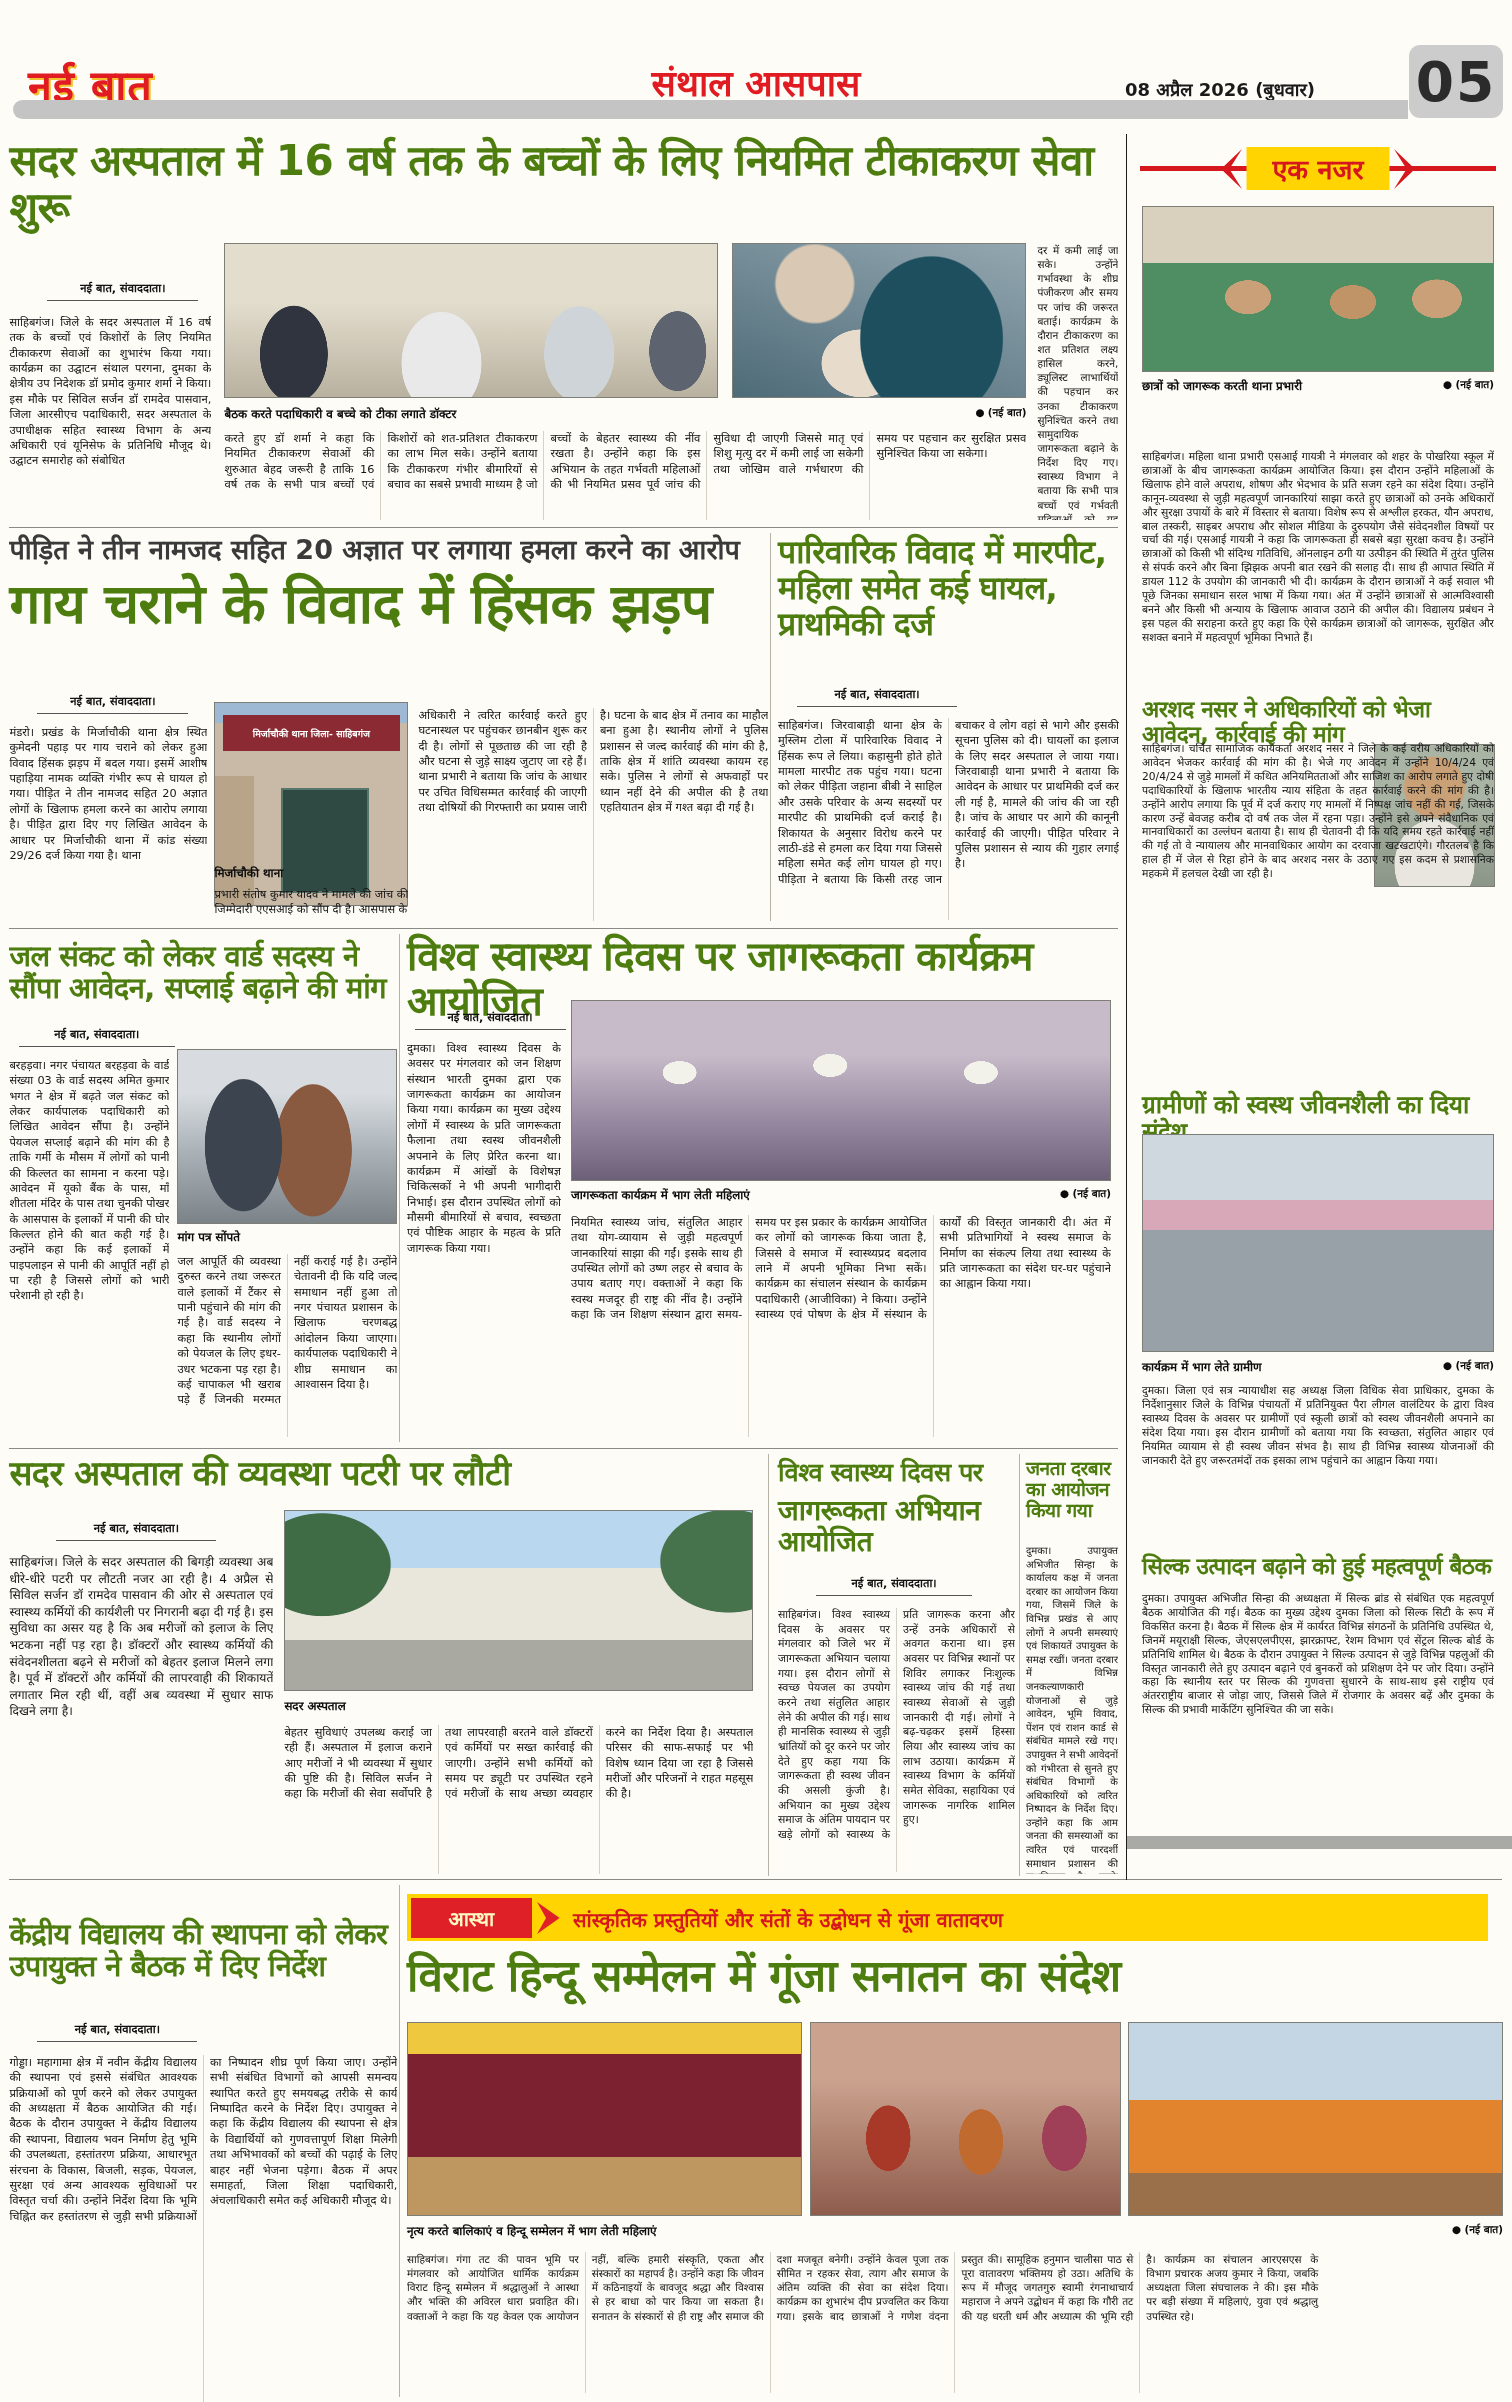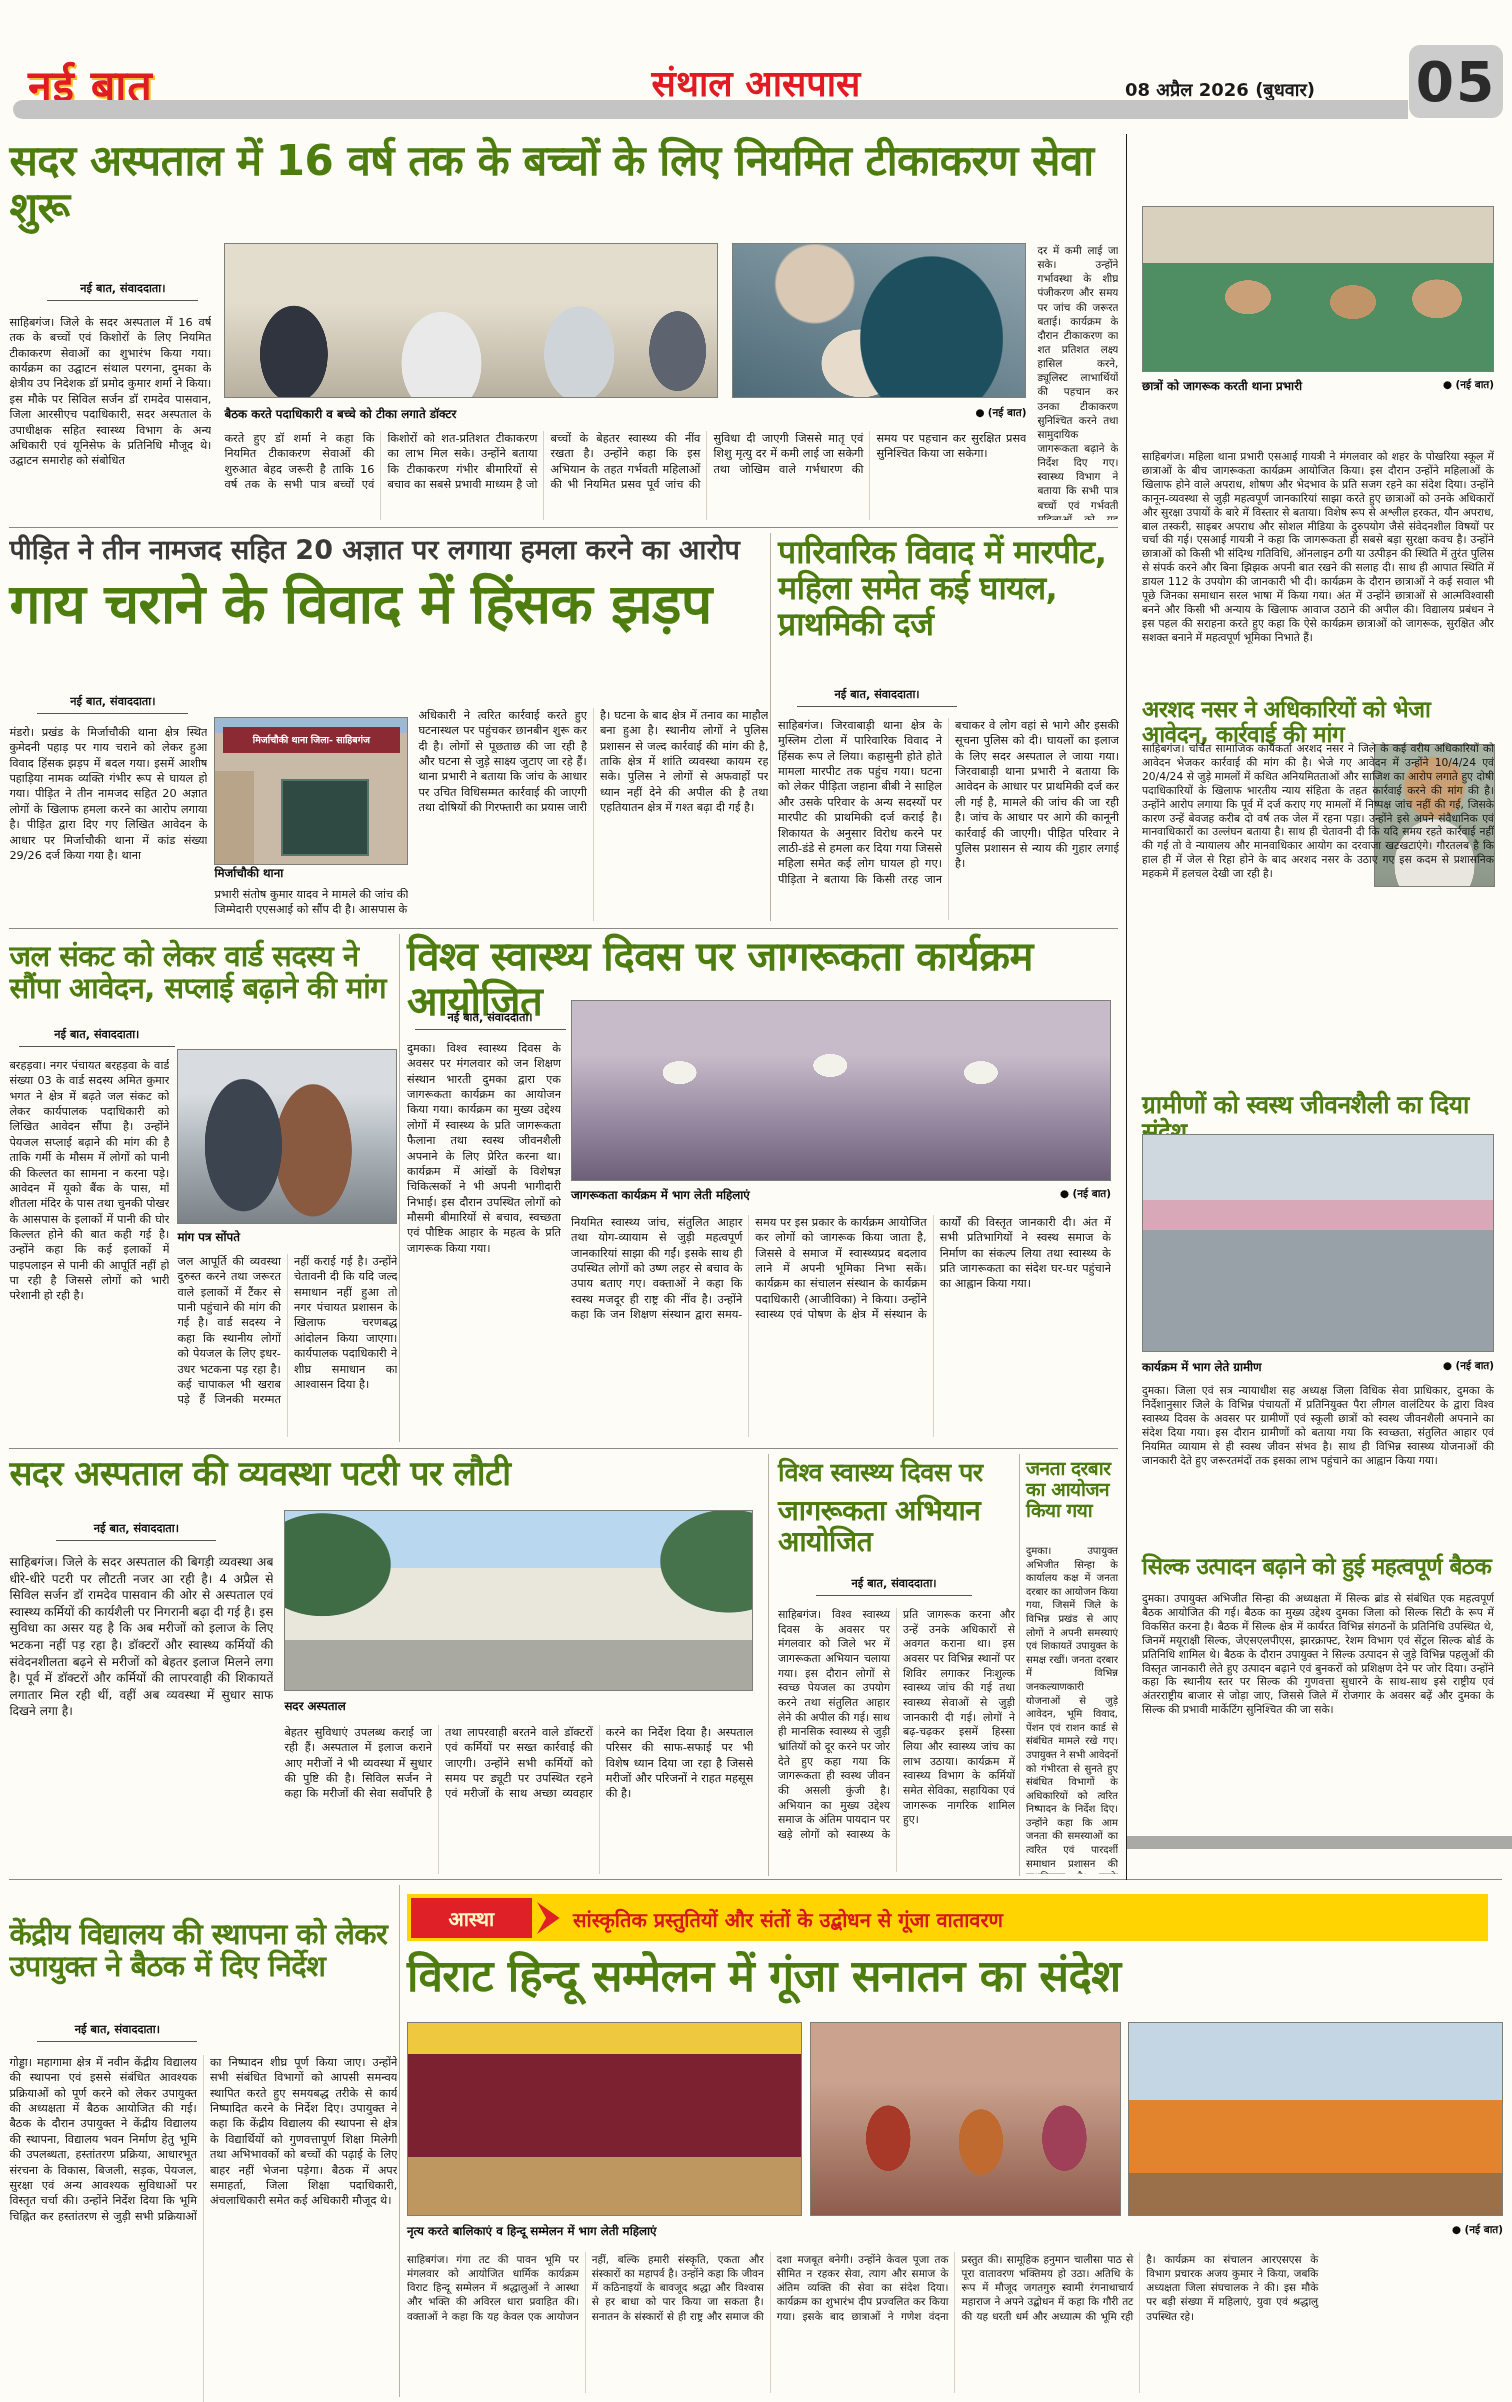--- a/index.html
+++ b/index.html
@@ -235,6 +235,14 @@
 
   <div class="abs sb" style="left:1126px;top:134px;width:386px;height:1746px;">
 
+    <div class="ek-wrap" style="left:13px;top:13px;width:356px;height:45px;position:absolute;">
+      <div class="ek-line"></div>
+      <div class="ek-arrow l"></div>
+      <div class="ek-arrow r"></div>
+      <div class="ek-box">
+        <span class="ek-label">एक नजर</span>
+      </div>
+    </div>
 
     <div class="abs photo ph-class" style="left:15px;top:72px;width:352px;height:166px;"></div>
     <div class="abs caprow" style="left:15px;top:243px;width:352px;">

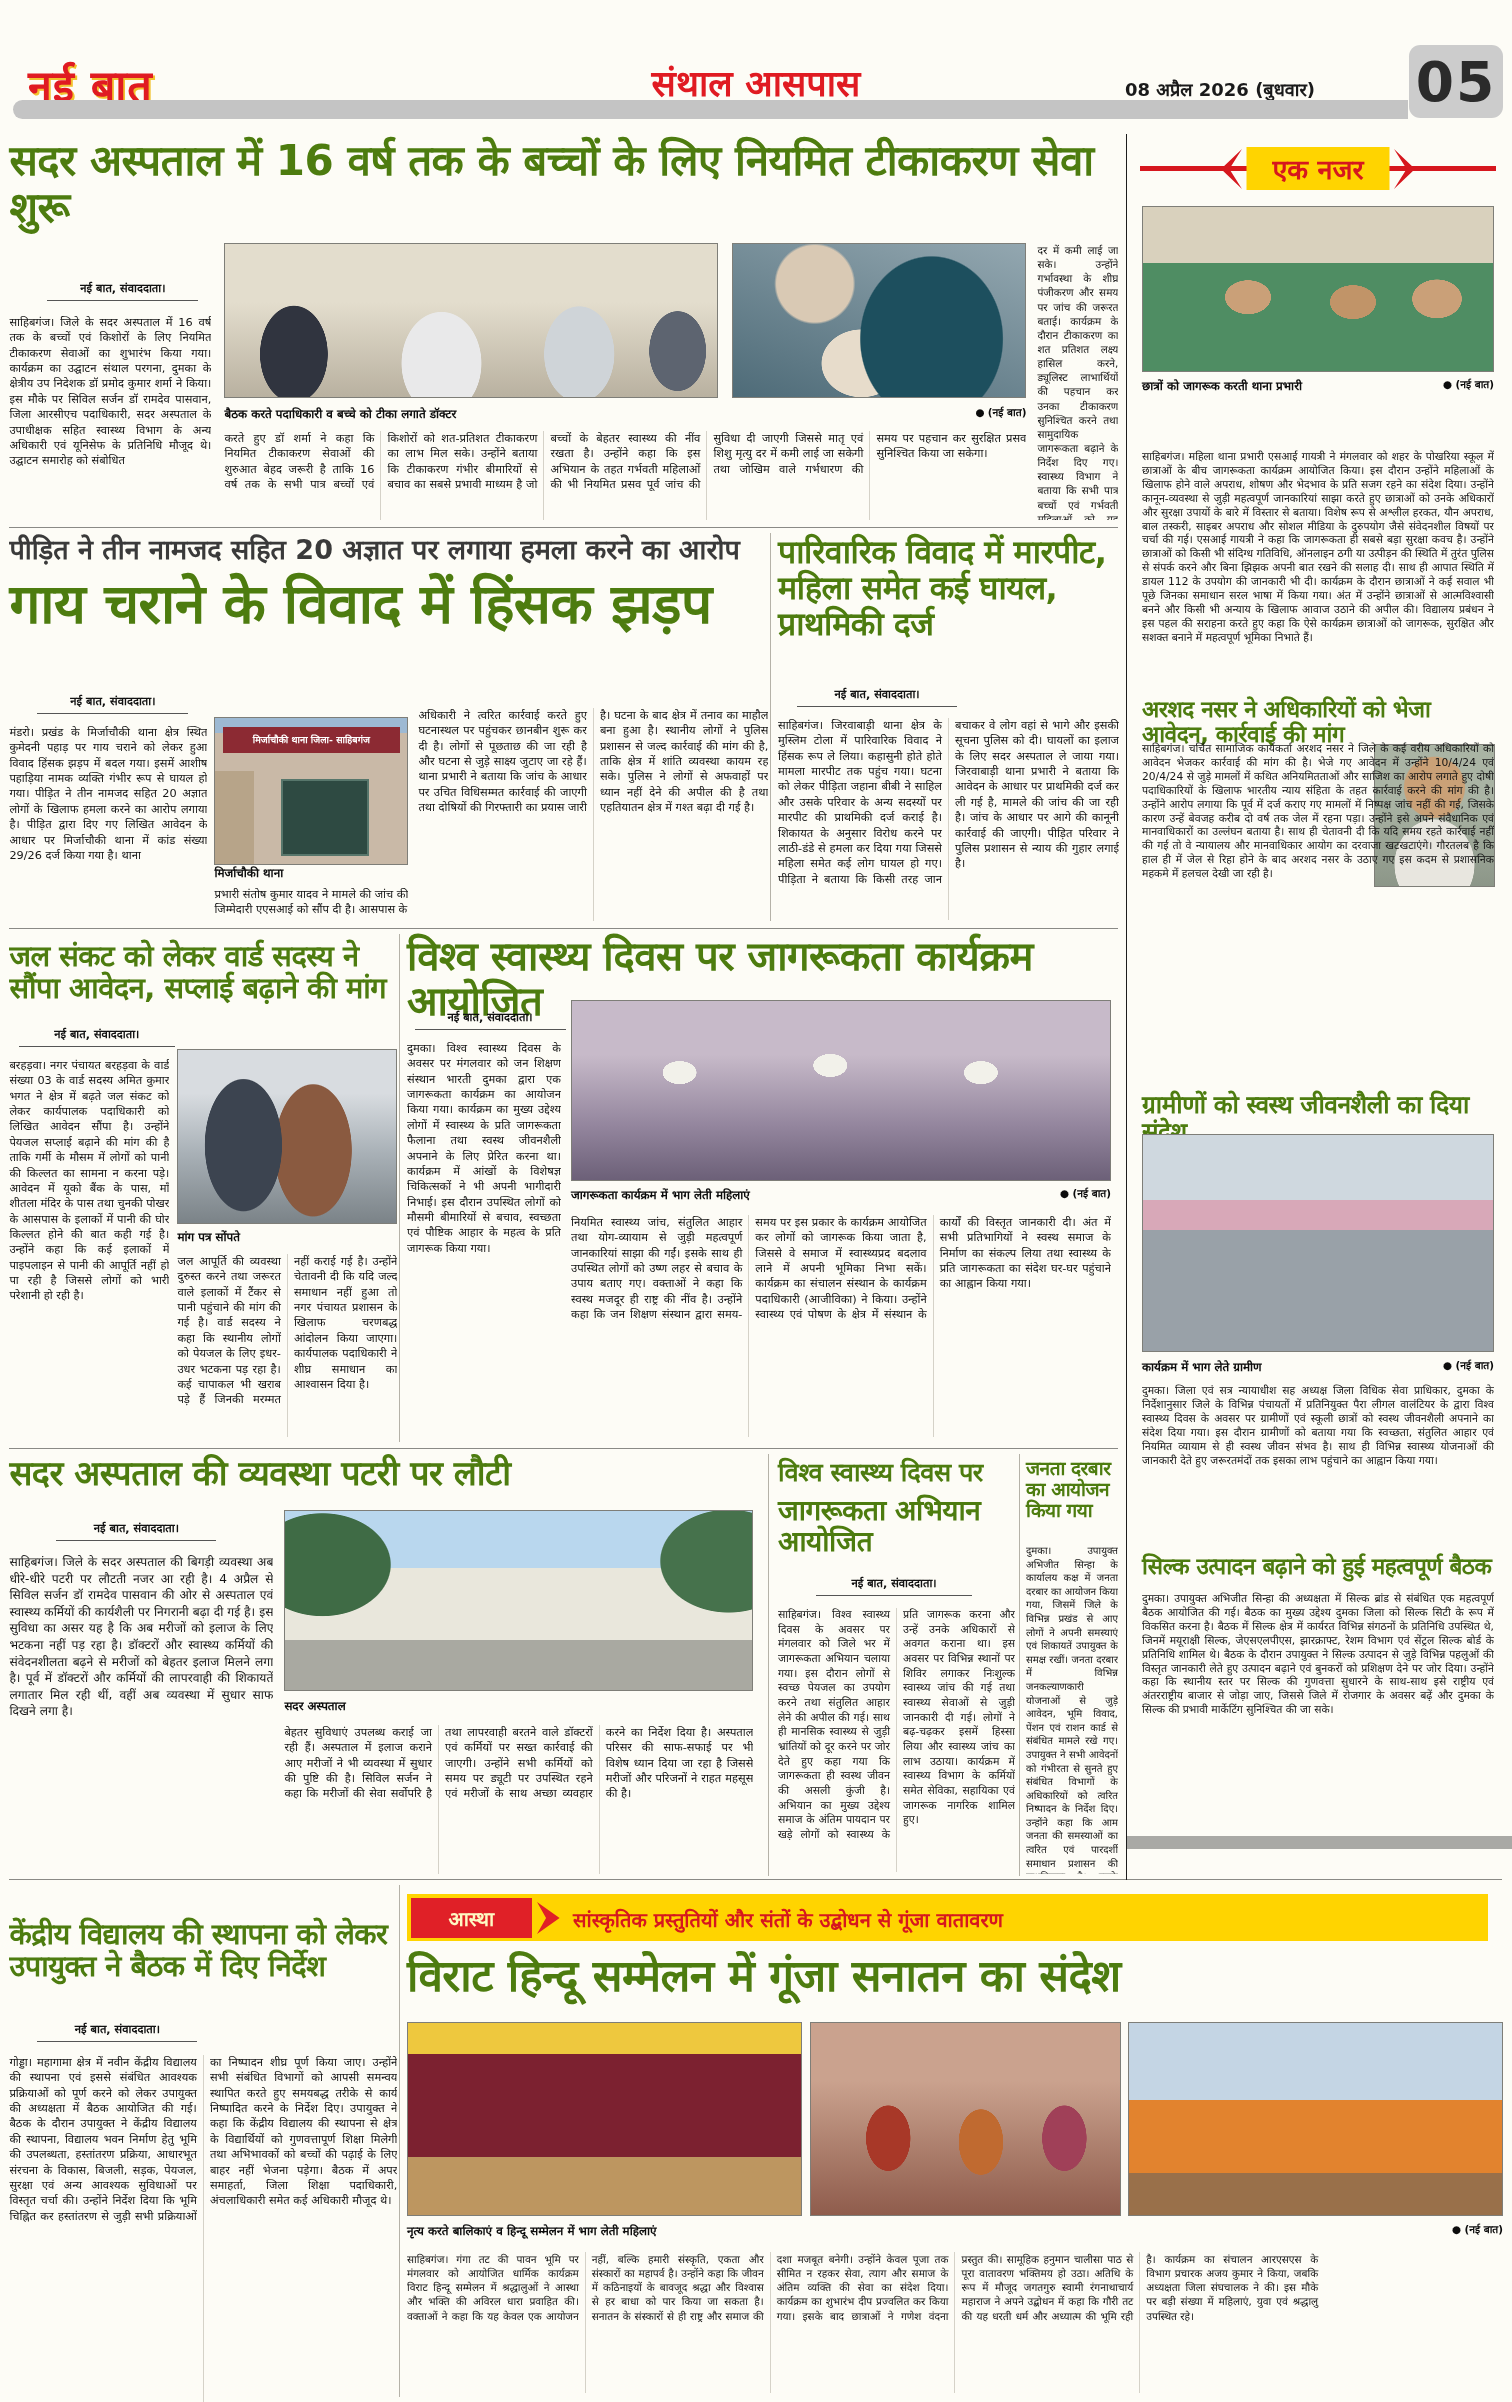--- a/index.html
+++ b/index.html
@@ -137,7 +137,7 @@
     <div class="abs hl" style="left:0;top:41px;width:759px;font-size:55px;">गाय चराने के विवाद में हिंसक झड़प</div>
     <div class="abs byline" style="left:28px;top:160px;width:151px;">नई बात, संवाददाता।</div>
     <div class="abs bt" style="left:0;top:192px;width:198px;height:196px;">मंडरो। प्रखंड के मिर्जाचौकी थाना क्षेत्र स्थित कुमेदनी पहाड़ पर गाय चराने को लेकर हुआ विवाद हिंसक झड़प में बदल गया। इसमें आशीष पहाड़िया नामक व्यक्ति गंभीर रूप से घायल हो गया। पीड़ित ने तीन नामजद सहित 20 अज्ञात लोगों के खिलाफ हमला करने का आरोप लगाया है। पीड़ित द्वारा दिए गए लिखित आवेदन के आधार पर मिर्जाचौकी थाना में कांड संख्या 29/26 दर्ज किया गया है। थाना</div>
-    <div class="abs photo ph-thana" style="left:205px;top:184px;width:194px;height:148px;padding-left:32px;">
+    <div class="abs photo ph-thana" style="left:205px;top:169px;width:194px;height:204px;padding-left:32px;">
       <div class="thana-sign">मिर्जाचौकी थाना जिला- साहिबगंज</div>
       <div class="thana-wall"></div>
       <div class="thana-door"></div>

